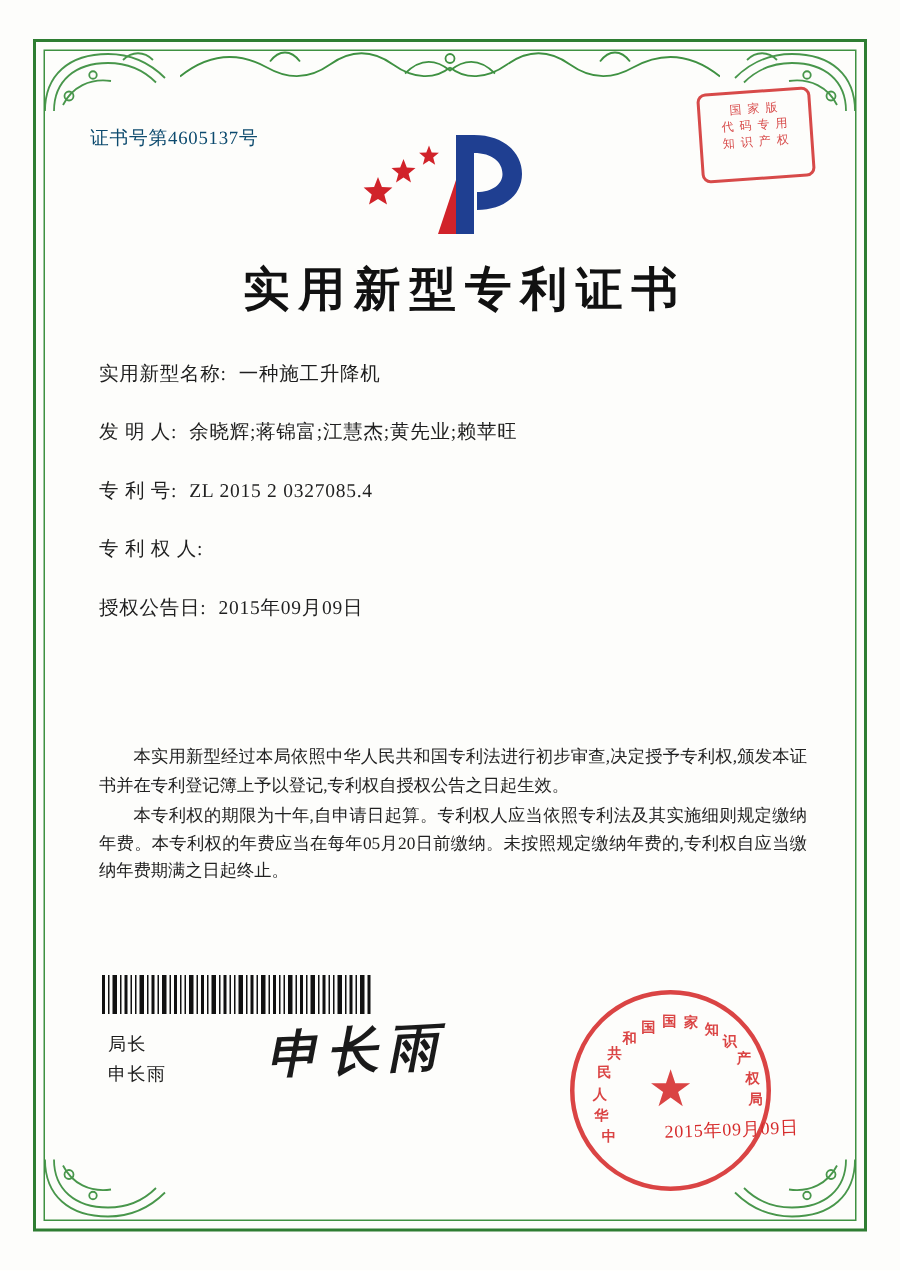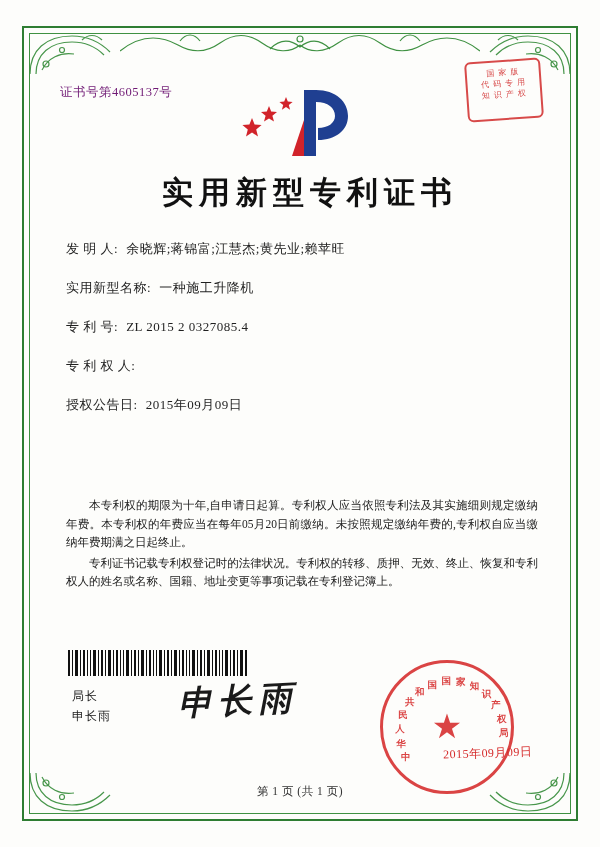--- a/index.html
+++ b/index.html
@@ -72,7 +72,7 @@
     top: 84px;
     font-size: 12.5px;
     letter-spacing: 0.5px;
-    color: #701a75;
+    color: #0c4a6e;
     font-family: "Liberation Serif", serif;
   }
 

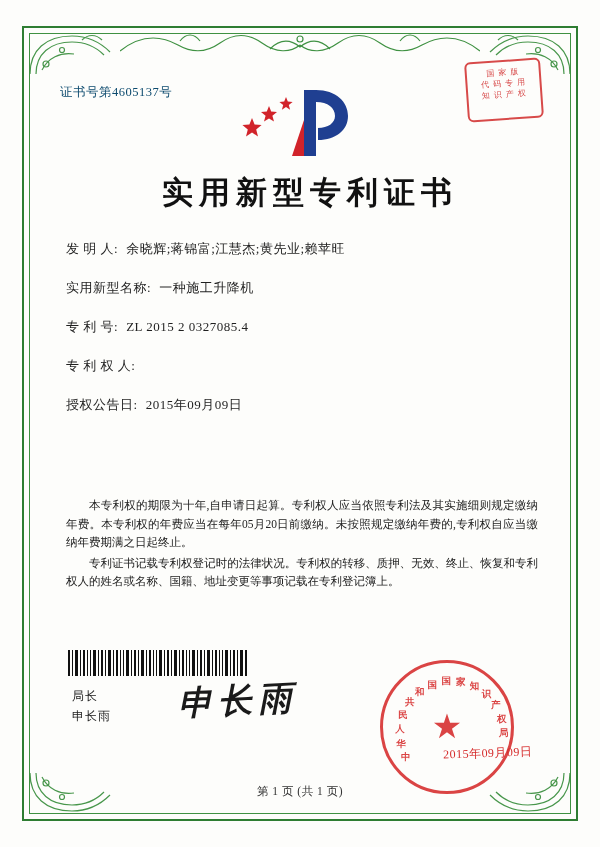--- a/index.html
+++ b/index.html
@@ -344,12 +344,12 @@
 
   <div class="fields">
     <div class="field-row">
+      <span class="field-label">实用新型名称:</span>
+      <span class="field-value">一种施工升降机</span>
+    </div>
+    <div class="field-row">
       <span class="field-label">发 明 人:</span>
       <span class="field-value">余晓辉;蒋锦富;江慧杰;黄先业;赖苹旺</span>
-    </div>
-    <div class="field-row">
-      <span class="field-label">实用新型名称:</span>
-      <span class="field-value">一种施工升降机</span>
     </div>
     <div class="field-row">
       <span class="field-label">专 利 号:</span>

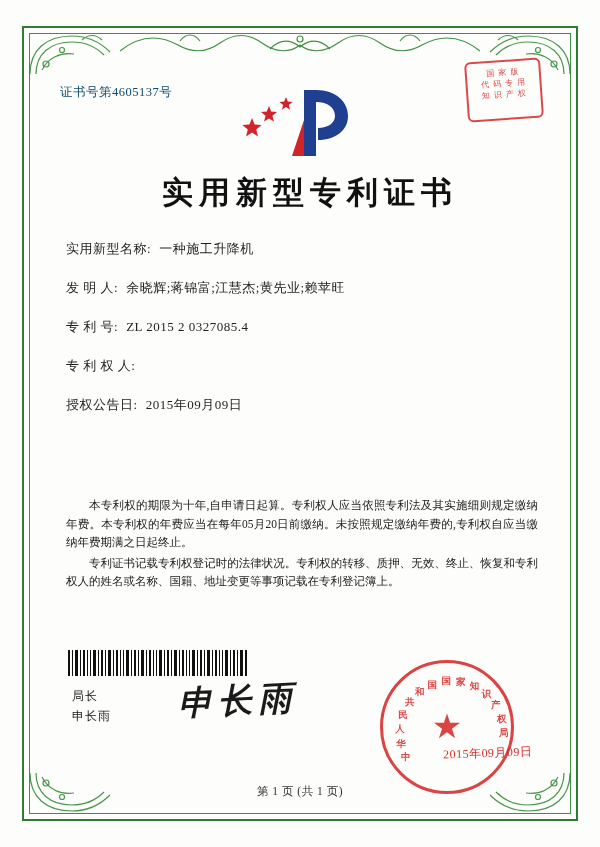--- a/index.html
+++ b/index.html
@@ -365,6 +365,7 @@
   </div>
 
   <div class="body-text">
+    <p>本实用新型经过本局依照中华人民共和国专利法进行初步审查,决定授予专利权,颁发本证书并在专利登记簿上予以登记,专利权自授权公告之日起生效。</p>
     <p>本专利权的期限为十年,自申请日起算。专利权人应当依照专利法及其实施细则规定缴纳年费。本专利权的年费应当在每年05月20日前缴纳。未按照规定缴纳年费的,专利权自应当缴纳年费期满之日起终止。</p>
     <p>专利证书记载专利权登记时的法律状况。专利权的转移、质押、无效、终止、恢复和专利权人的姓名或名称、国籍、地址变更等事项记载在专利登记簿上。</p>
   </div>

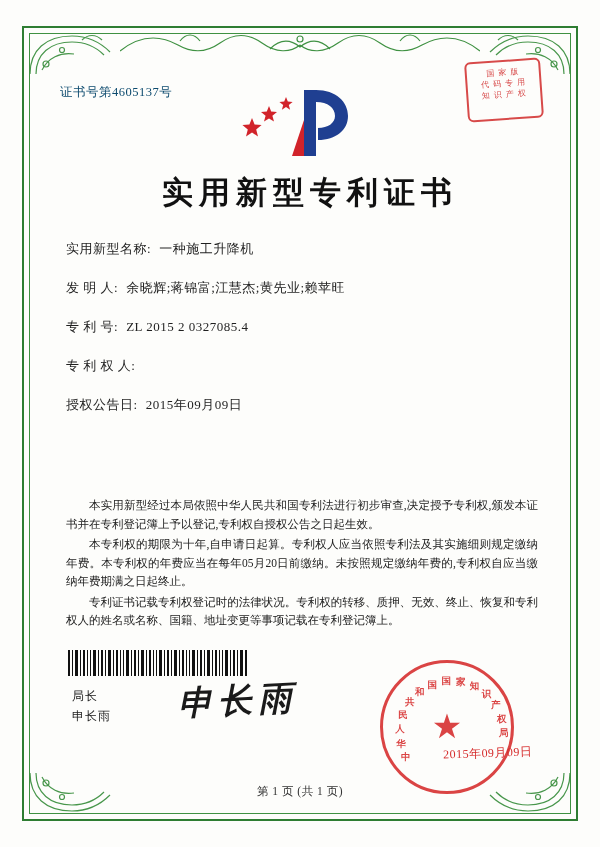--- a/index.html
+++ b/index.html
@@ -367,7 +367,6 @@
   <div class="body-text">
     <p>本实用新型经过本局依照中华人民共和国专利法进行初步审查,决定授予专利权,颁发本证书并在专利登记簿上予以登记,专利权自授权公告之日起生效。</p>
     <p>本专利权的期限为十年,自申请日起算。专利权人应当依照专利法及其实施细则规定缴纳年费。本专利权的年费应当在每年05月20日前缴纳。未按照规定缴纳年费的,专利权自应当缴纳年费期满之日起终止。</p>
-    <p>专利证书记载专利权登记时的法律状况。专利权的转移、质押、无效、终止、恢复和专利权人的姓名或名称、国籍、地址变更等事项记载在专利登记簿上。</p>
   </div>
 
   <div class="barcode">

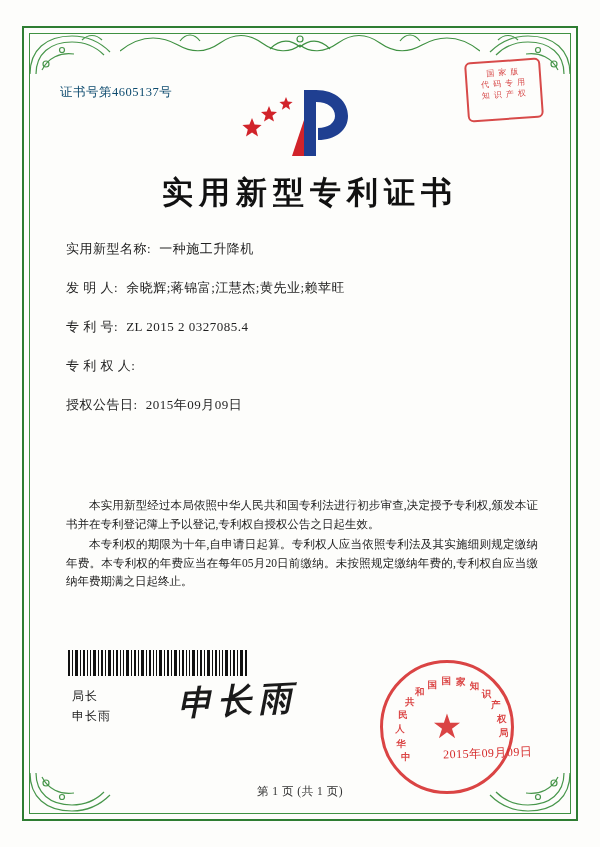--- a/index.html
+++ b/index.html
@@ -452,7 +452,6 @@
   </div>
   <div class="seal-date">2015年09月09日</div>
 
-  <div class="footer">第 1 页 (共 1 页)</div>
 
 </div>
 

